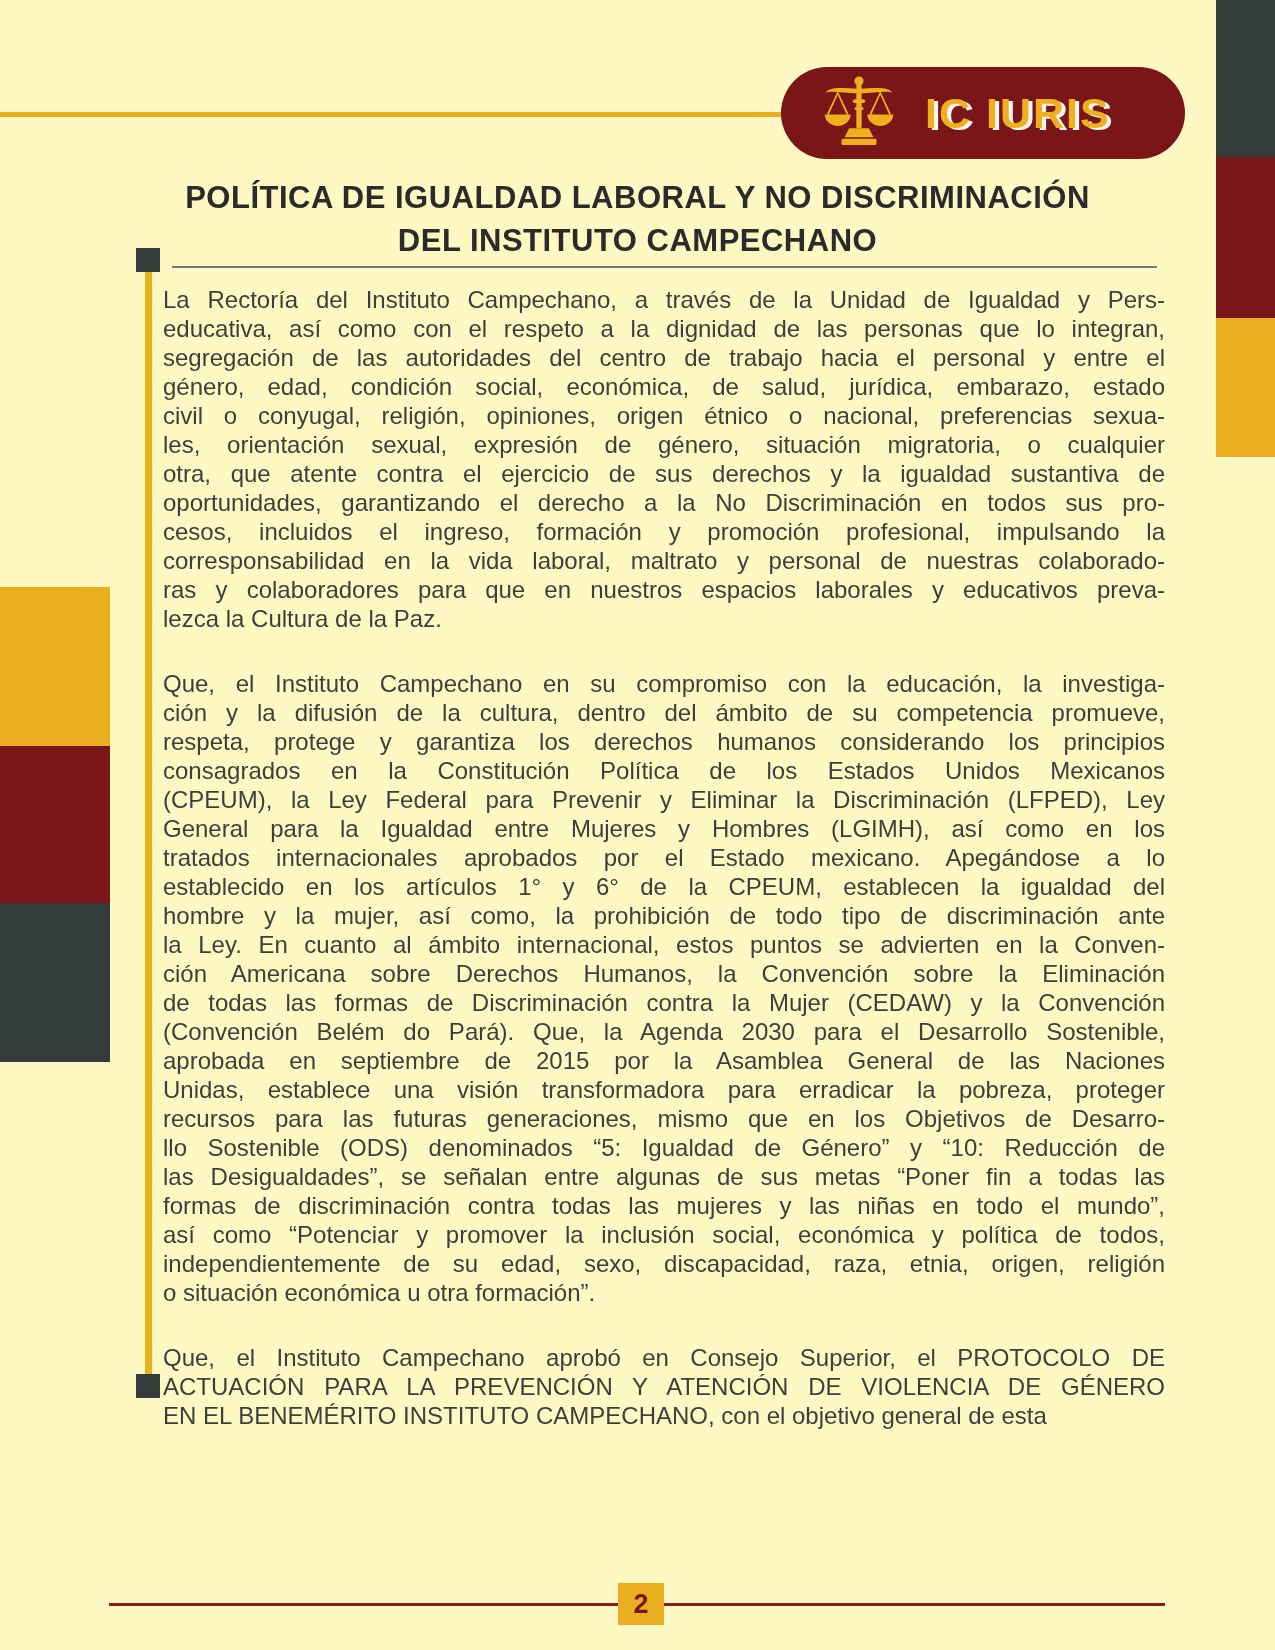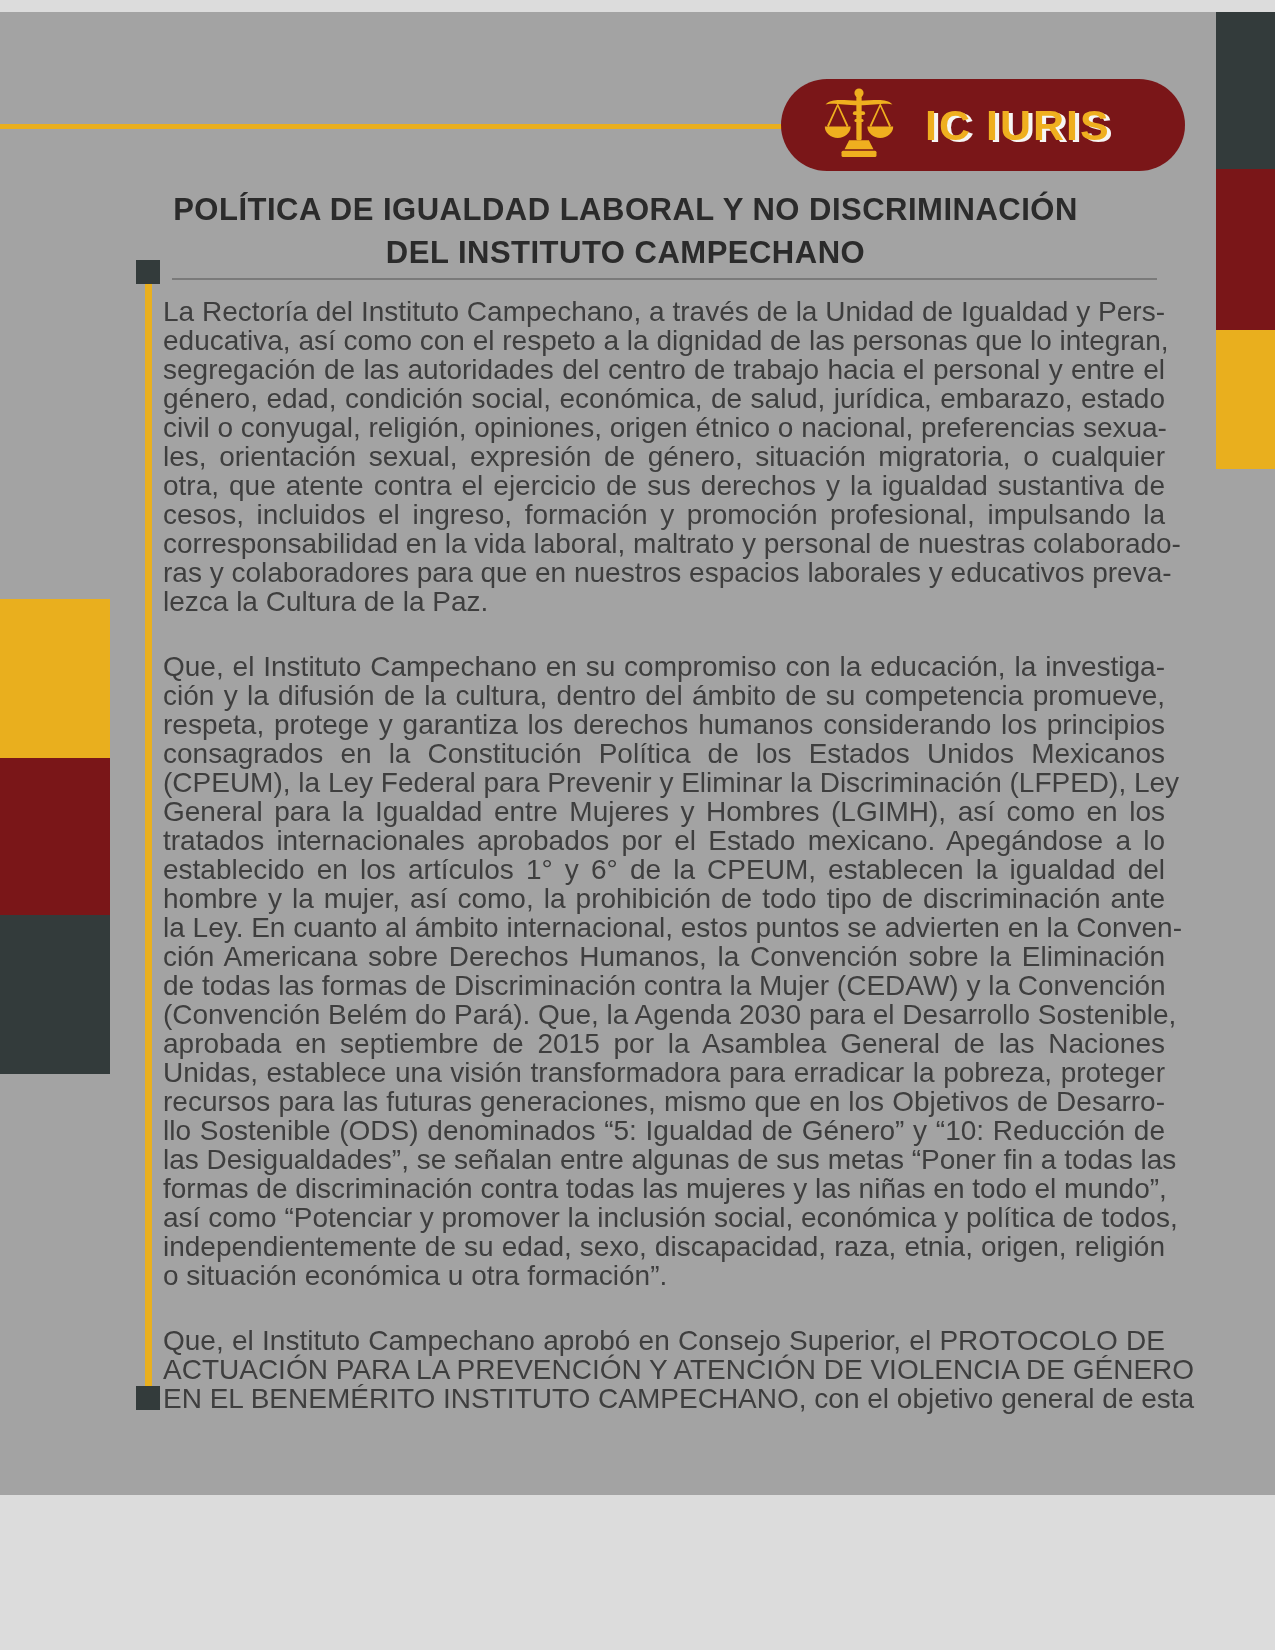--- a/index.html
+++ b/index.html
@@ -5,8 +5,8 @@
   html,body { margin:0; padding:0; }
   body { font-family: "Liberation Sans", sans-serif; background:#dcdcdc; }
   .page {
-    position:relative; width:1275px; height:1483px; margin:12px auto;
-    background:#a3a3a3; overflow:hidden;
+    position:relative; width:1275px; height:1650px; margin:0 auto;
+    background:#fef9c3; overflow:hidden;
   }
   
   .block { position:absolute; }

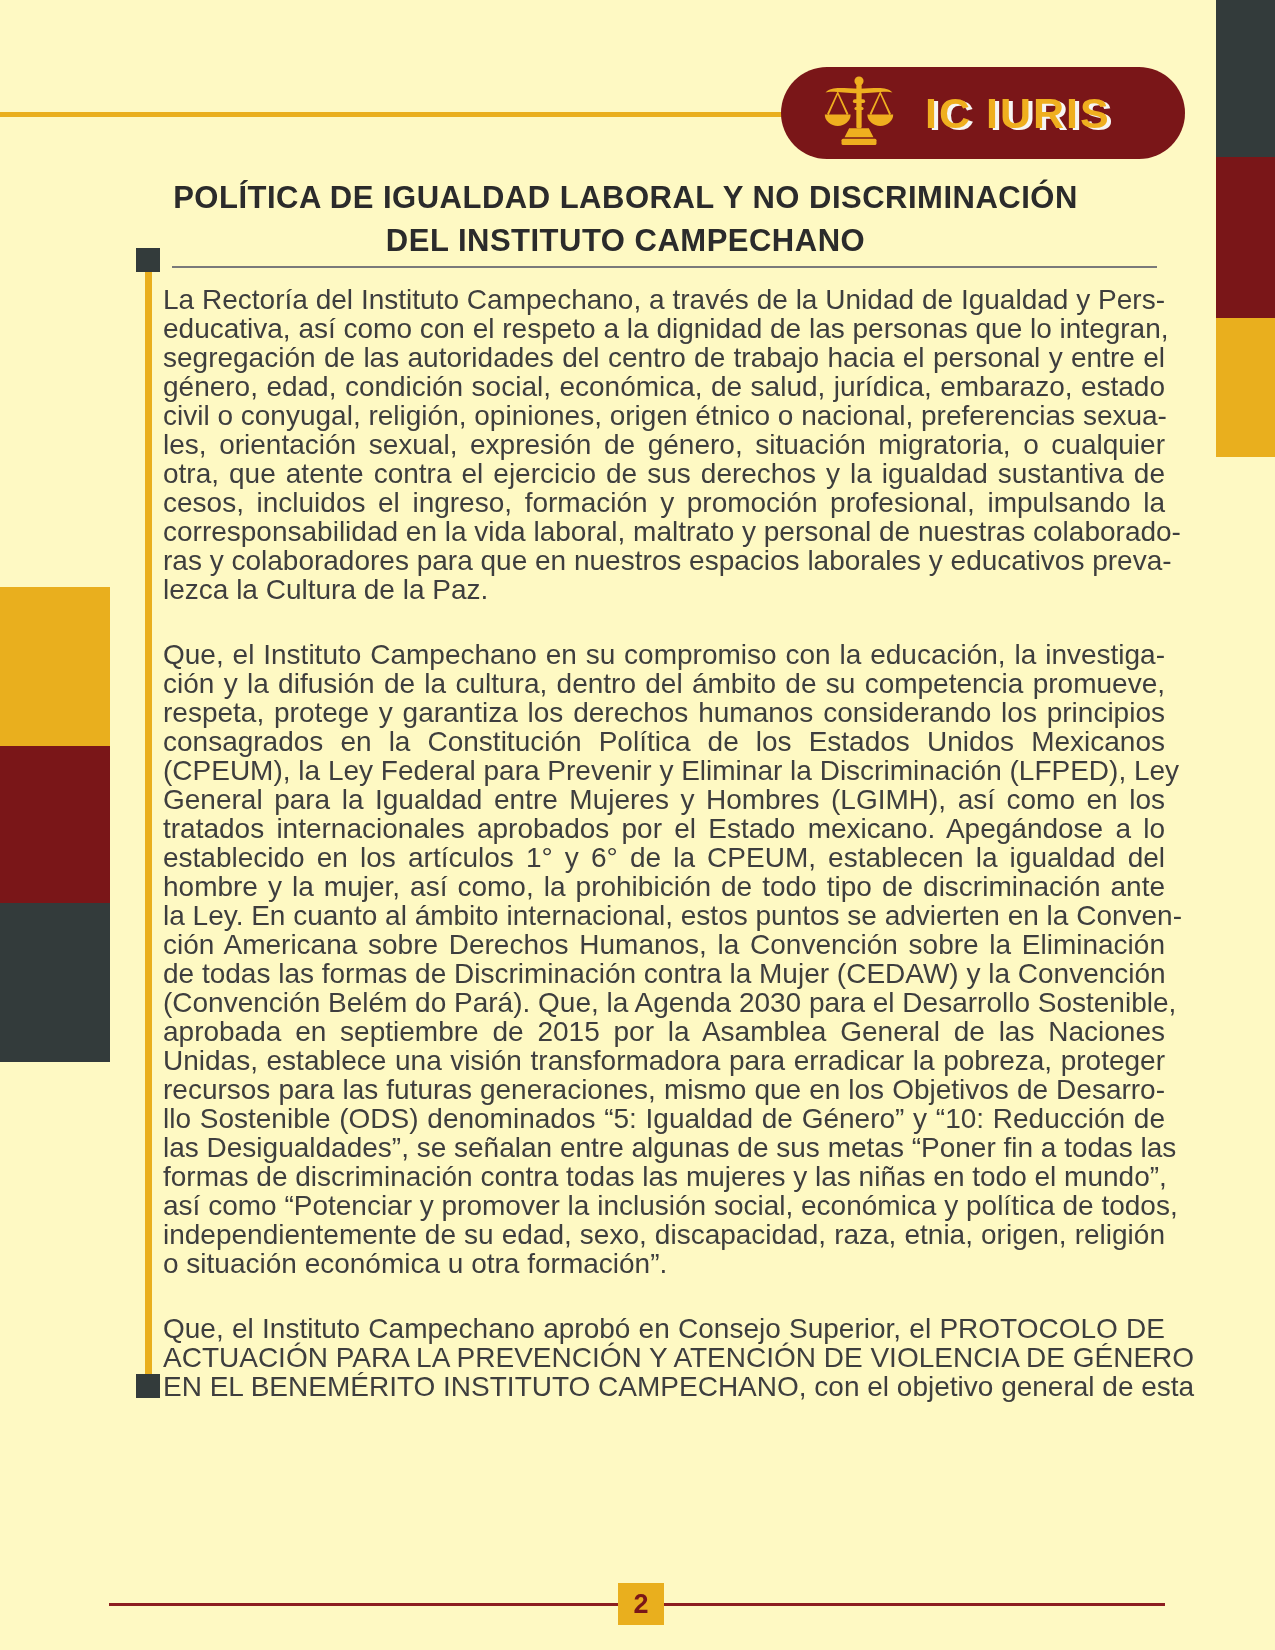--- a/index.html
+++ b/index.html
@@ -30,7 +30,7 @@
   .scales { width:80px; height:76px; display:block; }
   
   .title {
-    position:absolute; left:108px; top:176px; width:1035px; text-align:center;
+    position:absolute; left:120px; top:176px; width:1035px; text-align:center;
     color:#2B2B2B; font-size:31px; font-weight:800; line-height:43px; letter-spacing:.5px;
   }
   .title-rule { position:absolute; left:172px; top:266px; width:985px; height:2px; background:#7A7A7A; }

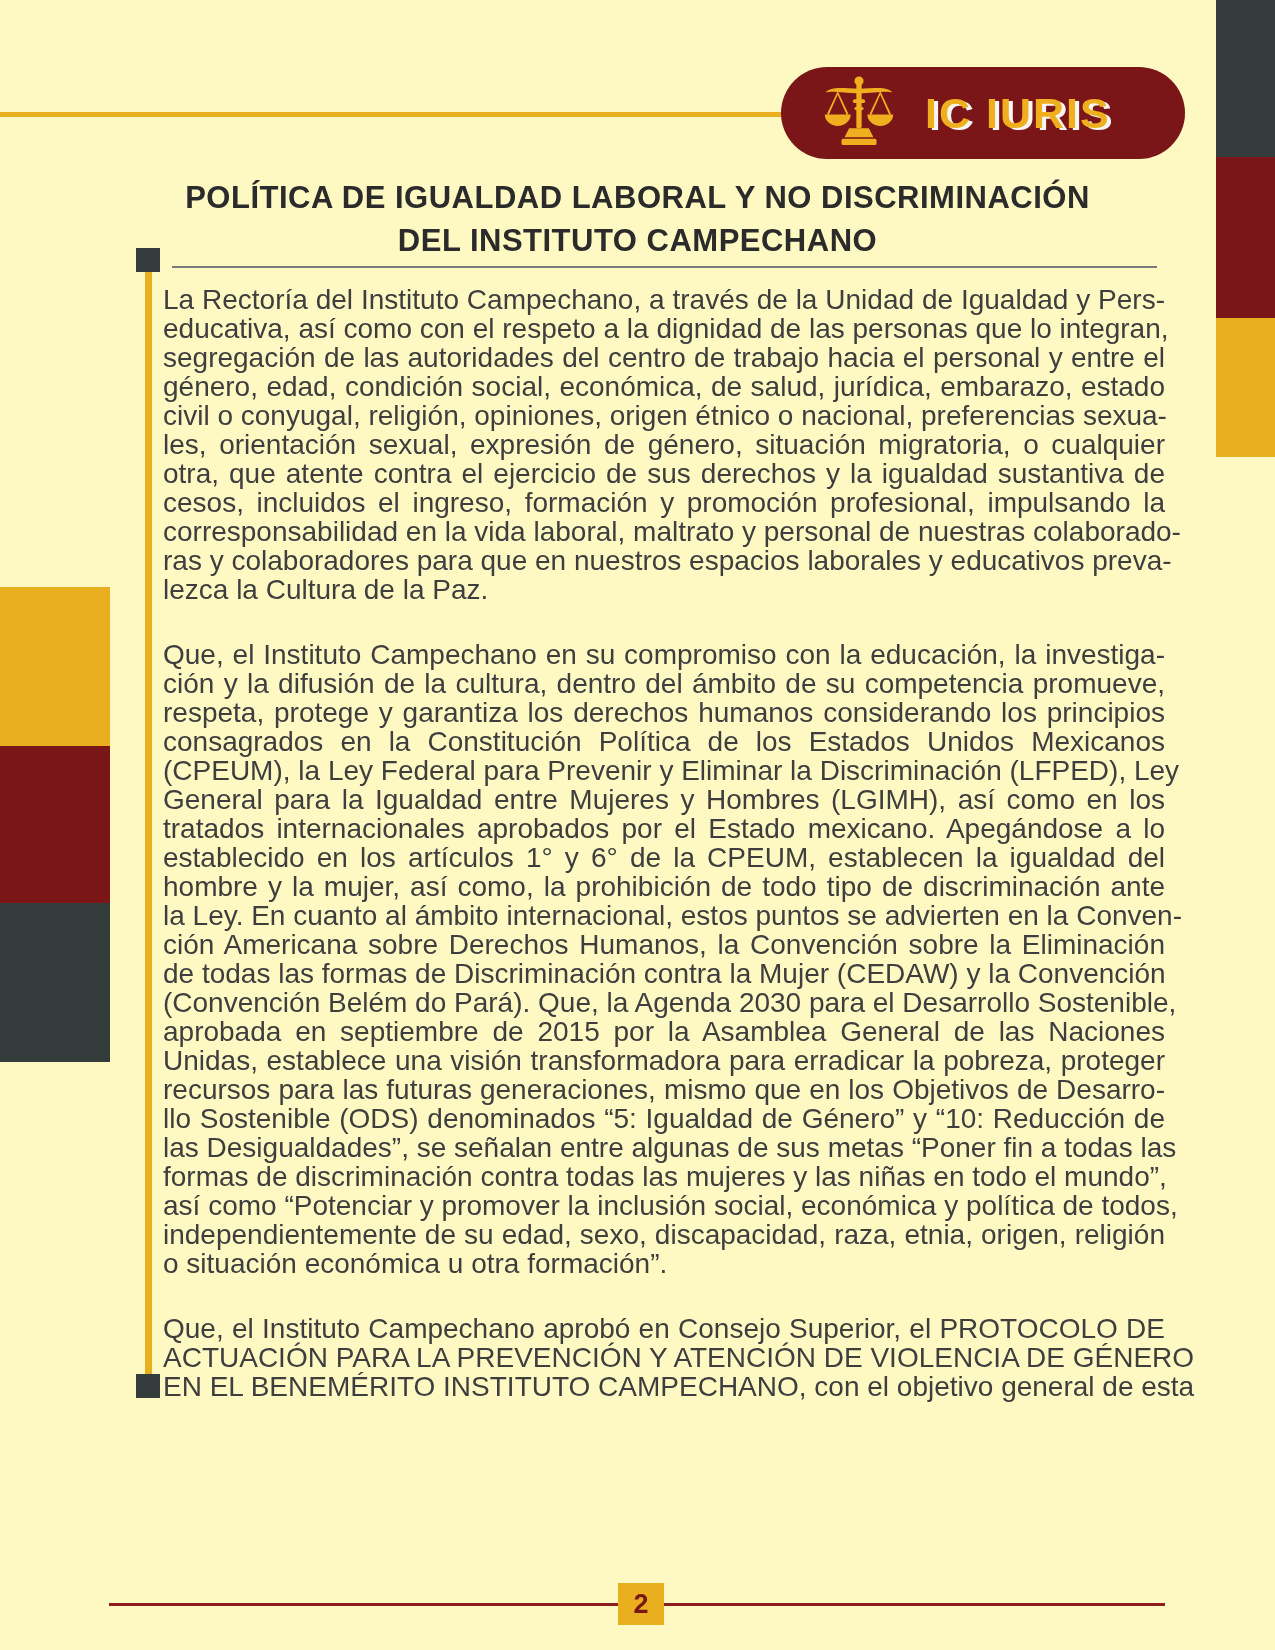--- a/index.html
+++ b/index.html
@@ -41,7 +41,7 @@
   
   .body-text {
     position:absolute; left:163px; top:285px; width:1002px;
-    color:#3E3E3E; font-size:28px; line-height:29px;
+    color:#3E3E3E; font-size:24px; line-height:29px;
   }
   .para + .para { margin-top:36px; }
   .line { text-align:justify; text-align-last:justify; white-space:nowrap; }

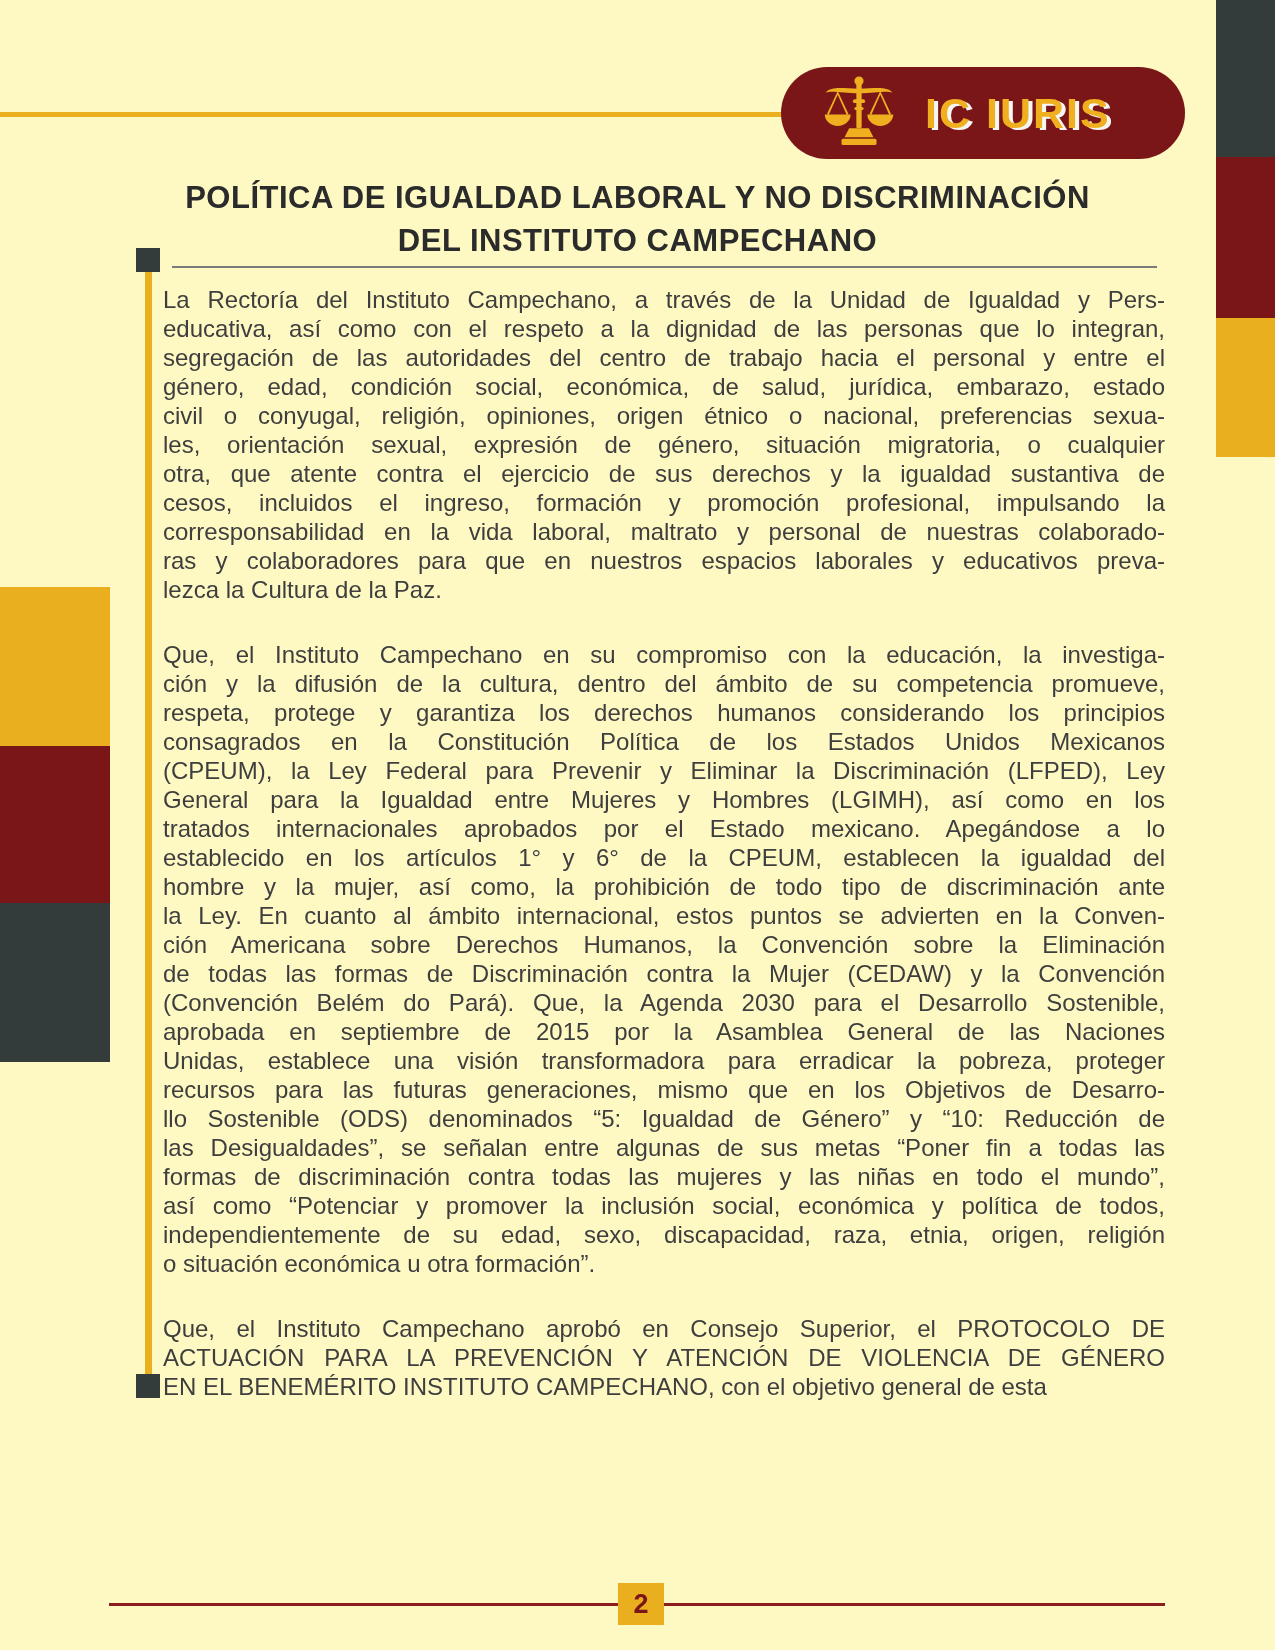--- a/index.html
+++ b/index.html
@@ -104,6 +104,7 @@
         <div class="line">civil o conyugal, religión, opiniones, origen étnico o nacional, preferencias sexua-</div>
         <div class="line">les, orientación sexual, expresión de género, situación migratoria, o cualquier</div>
         <div class="line">otra, que atente contra el ejercicio de sus derechos y la igualdad sustantiva de</div>
+        <div class="line">oportunidades, garantizando el derecho a la No Discriminación en todos sus pro-</div>
         <div class="line">cesos, incluidos el ingreso, formación y promoción profesional, impulsando la</div>
         <div class="line">corresponsabilidad en la vida laboral, maltrato y personal de nuestras colaborado-</div>
         <div class="line">ras y colaboradores para que en nuestros espacios laborales y educativos preva-</div>

